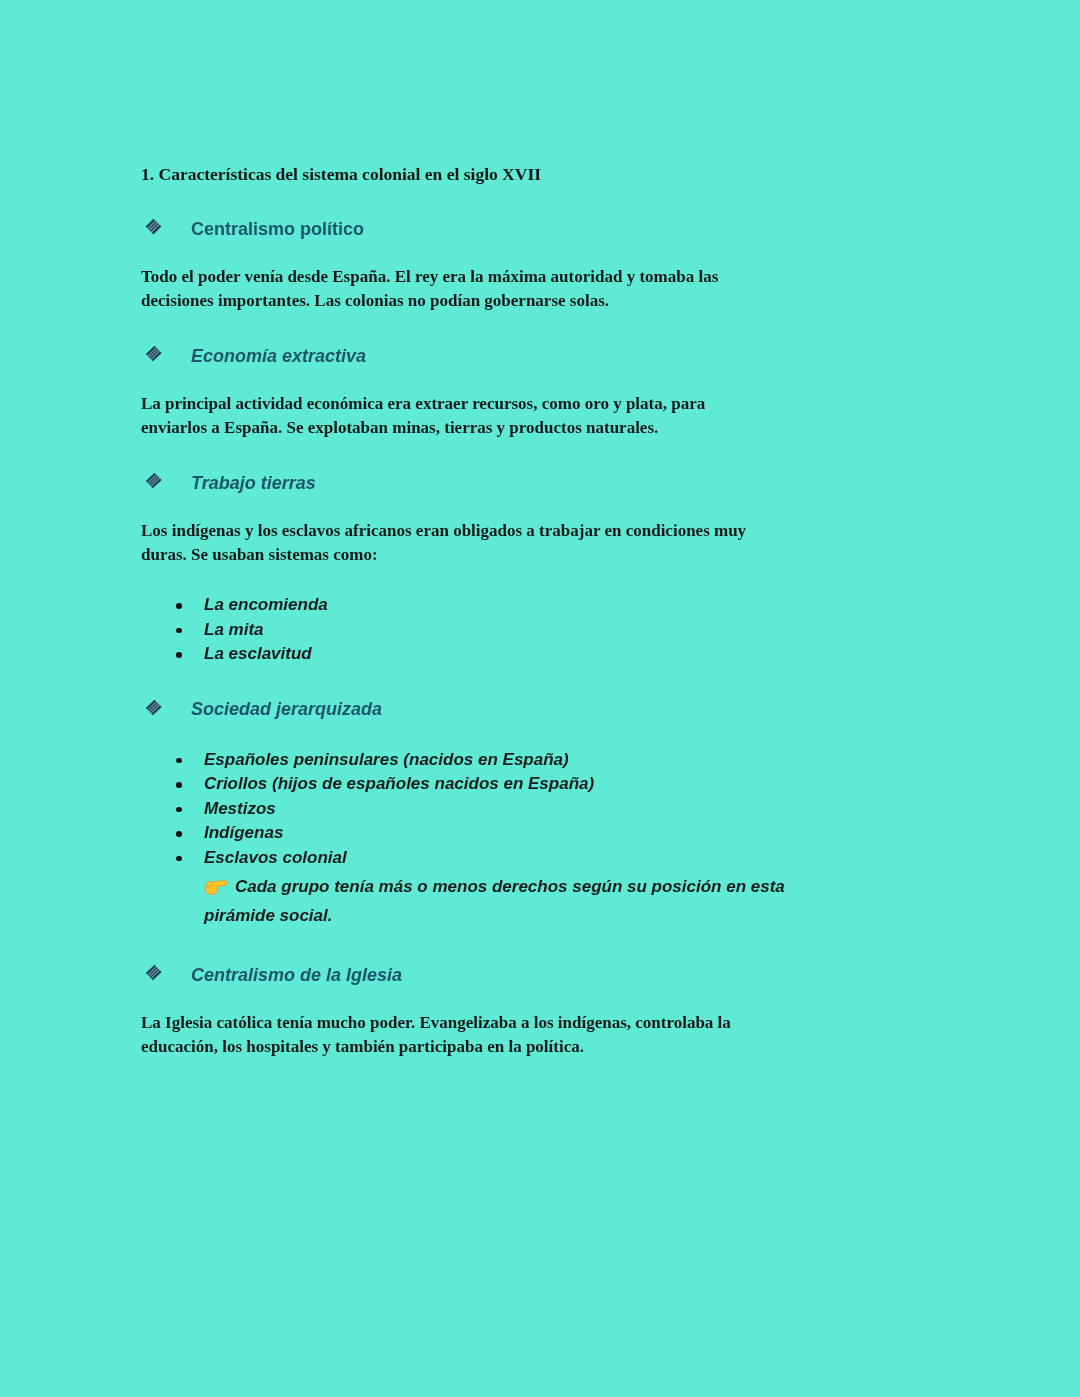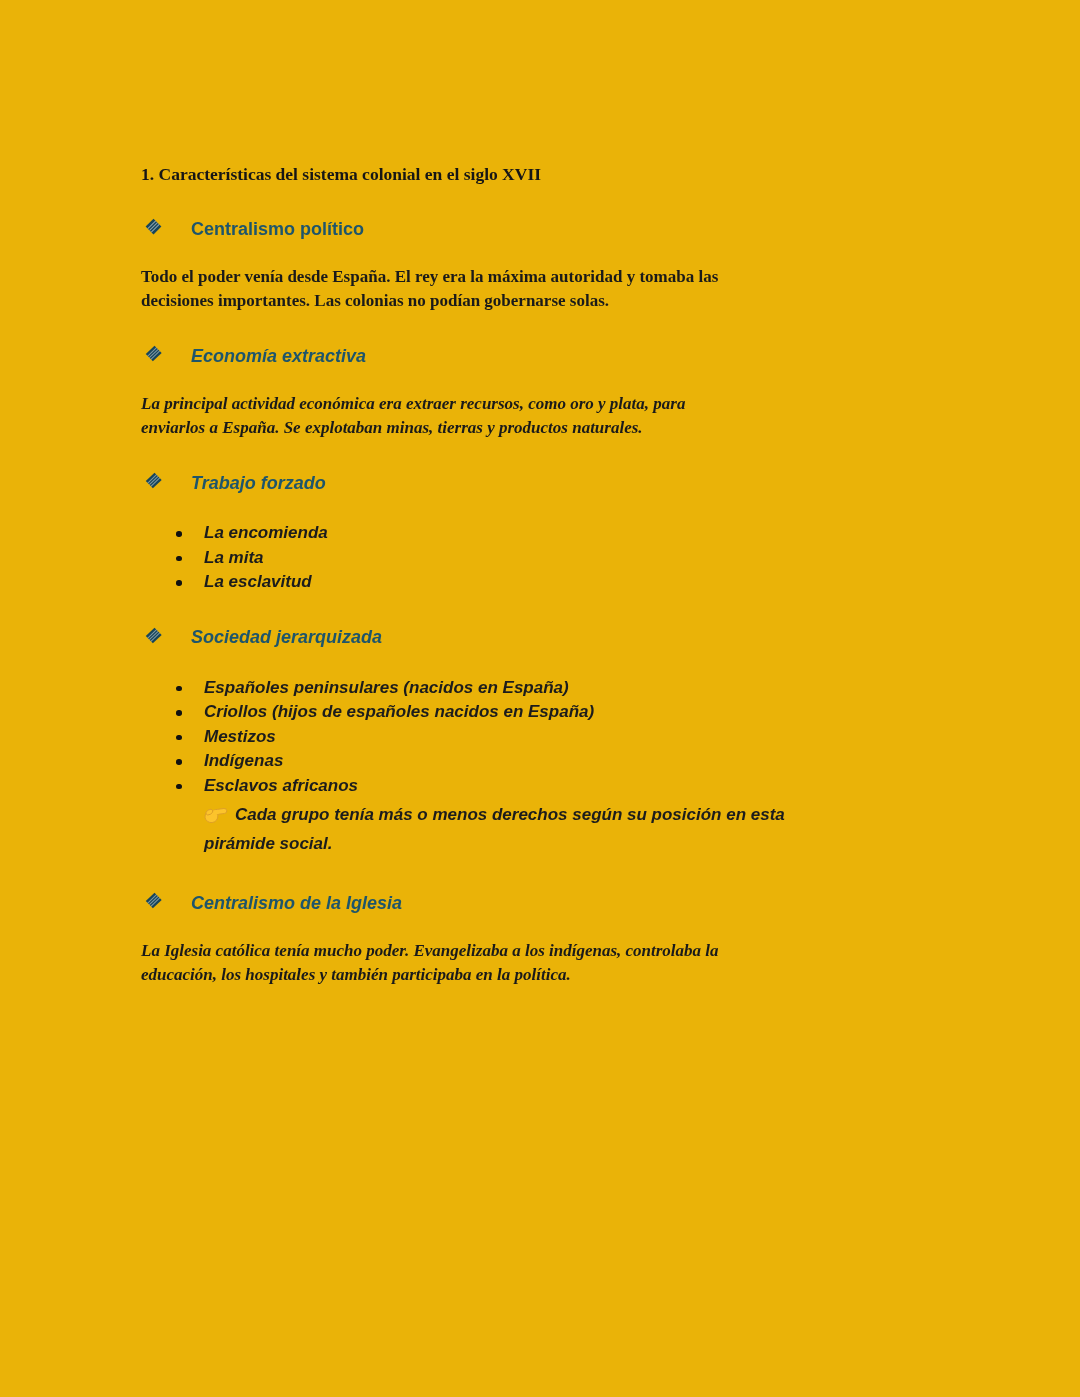--- a/index.html
+++ b/index.html
@@ -6,7 +6,7 @@
   .page{
     position:relative;
     width:1080px;height:1397px;
-    background:#eab308;
+    background:#5eead4;
     font-family:"Liberation Serif", serif;
     overflow:hidden;
   }

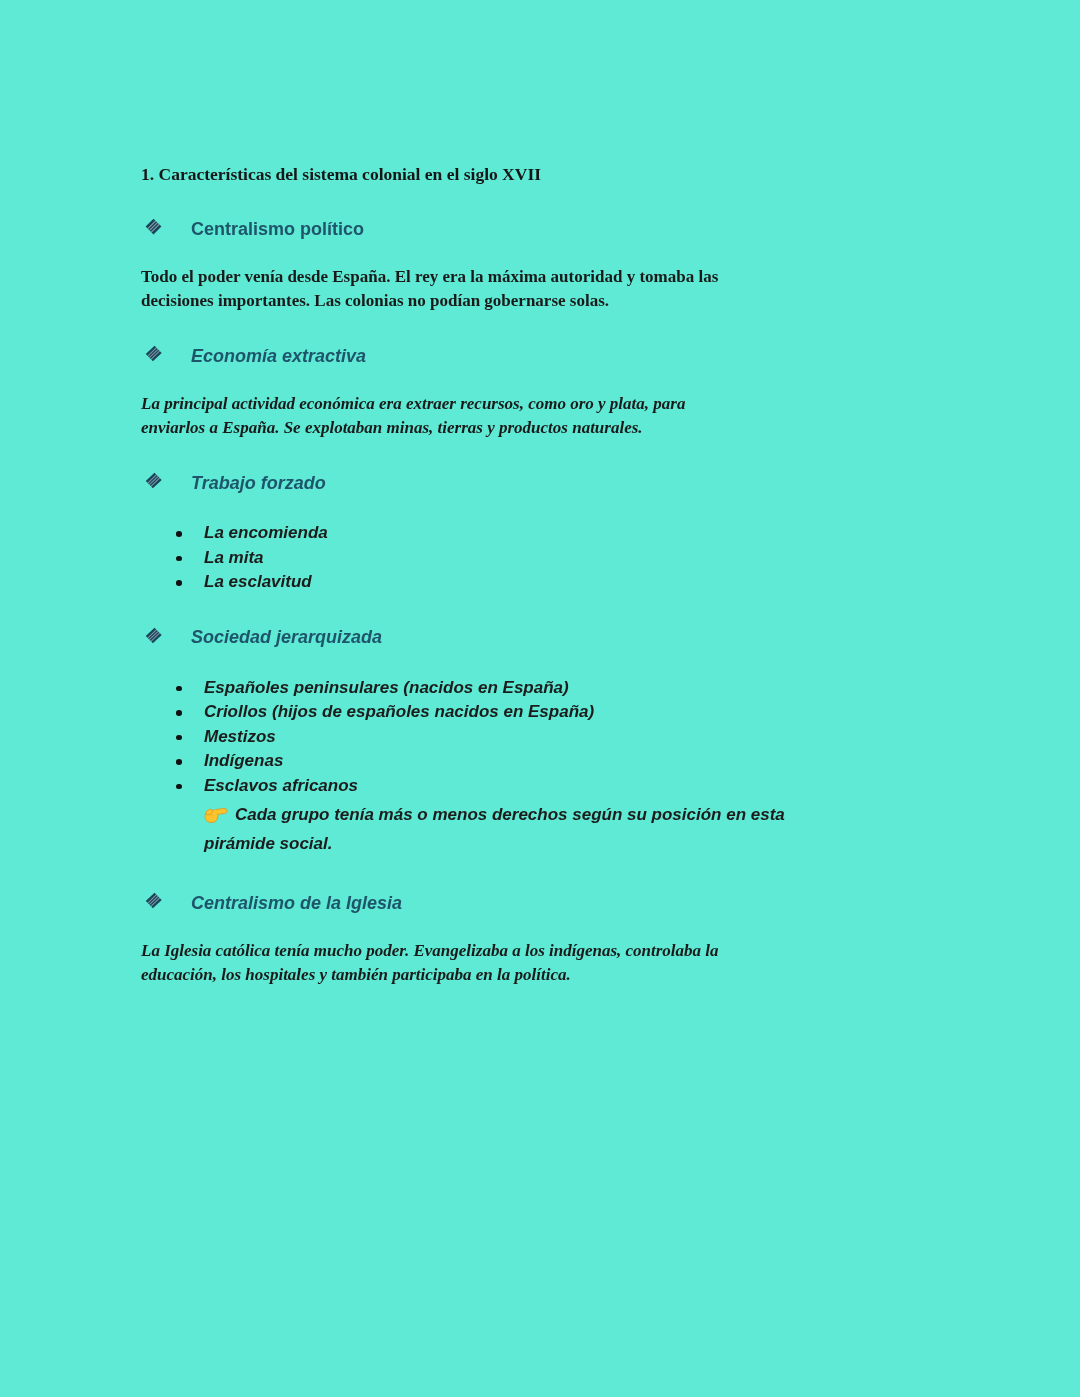--- a/index.html
+++ b/index.html
@@ -26,7 +26,7 @@
     margin:24px 0;
     white-space:pre-line;
   }
-  p.body-text.italic{font-style:italic;}
+  p.body-text.italic{}
   .section-heading{
     display:flex;
     align-items:center;

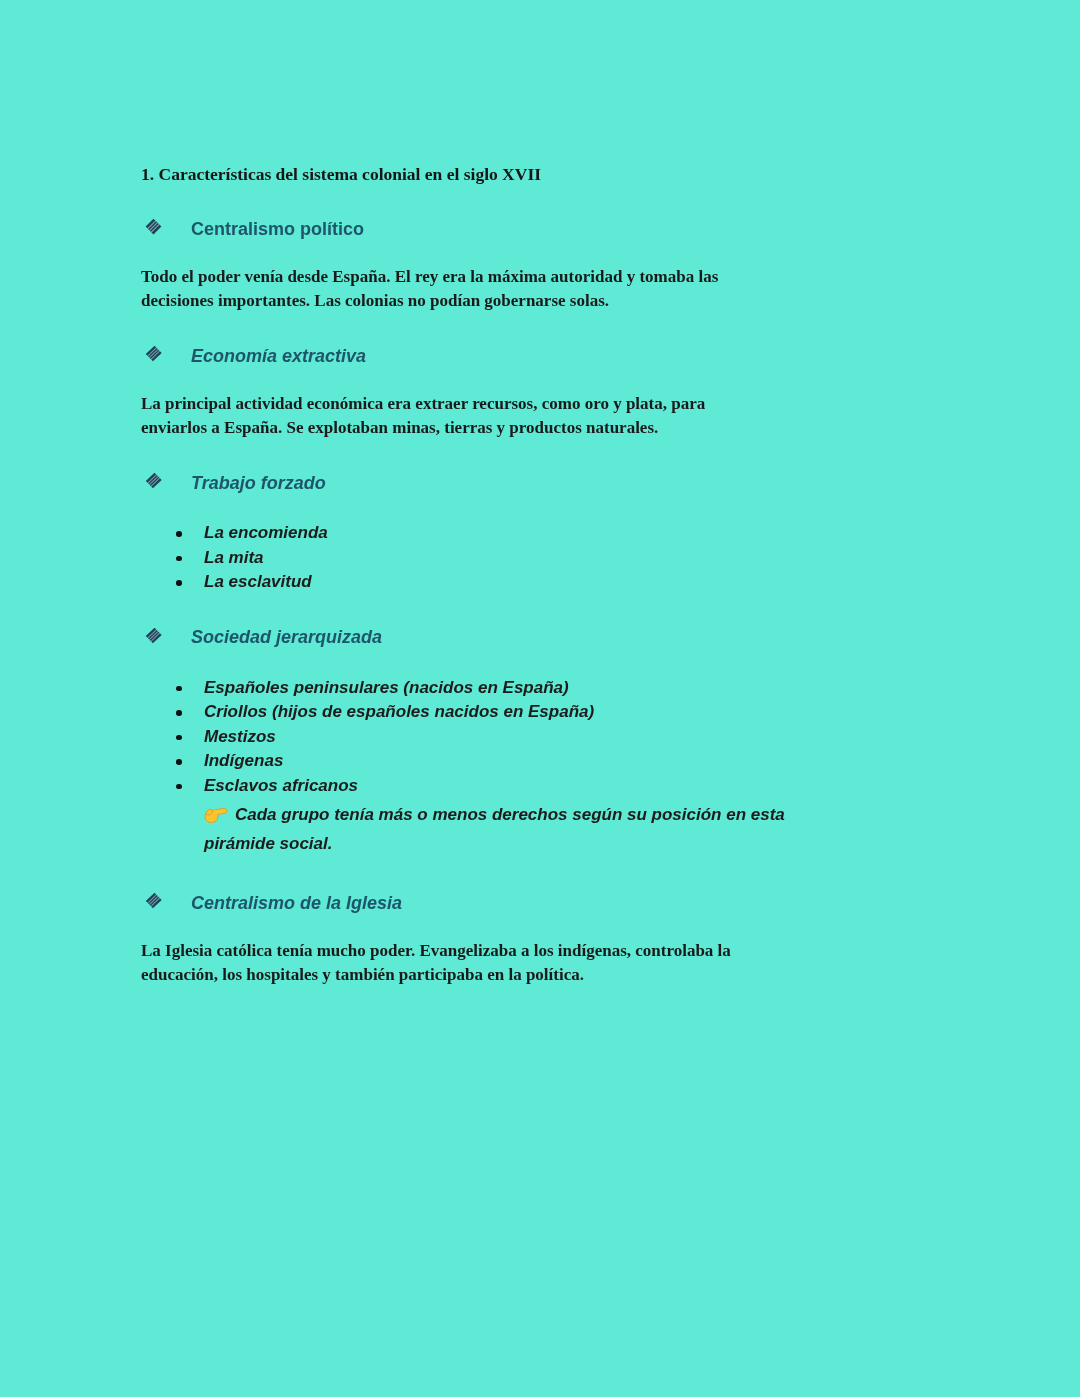--- a/index.html
+++ b/index.html
@@ -118,7 +118,7 @@
           <line x1="18.5" y1="9.5" x2="9.5" y2="18.5" stroke="rgba(255,255,255,0.45)" stroke-width="1.2"></line>
         </svg>
       </span>
-      <span class="label">Trabajo forzado</span>
+      <span class="label">Trabajo tierras</span>
     </div>
     <ul class="doc-list">
       <li>La encomienda</li>

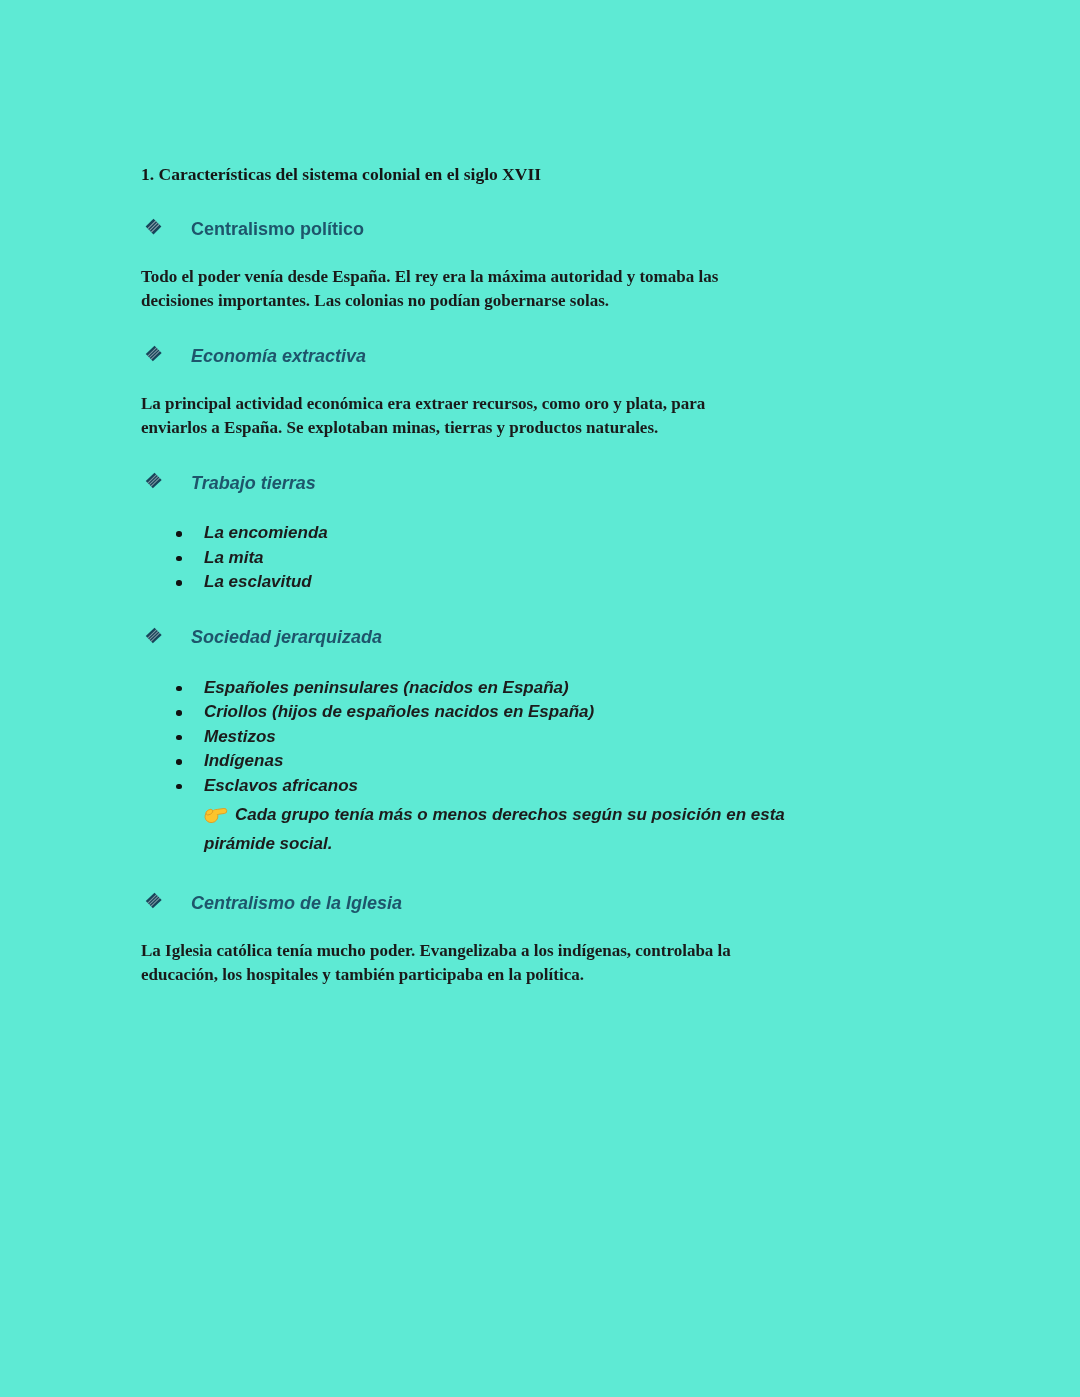--- a/index.html
+++ b/index.html
@@ -120,6 +120,8 @@
       </span>
       <span class="label">Trabajo tierras</span>
     </div>
+    <p class="body-text italic">Los indígenas y los esclavos africanos eran obligados a trabajar en condiciones muy
+duras. Se usaban sistemas como:</p>
     <ul class="doc-list">
       <li>La encomienda</li>
       <li>La mita</li>

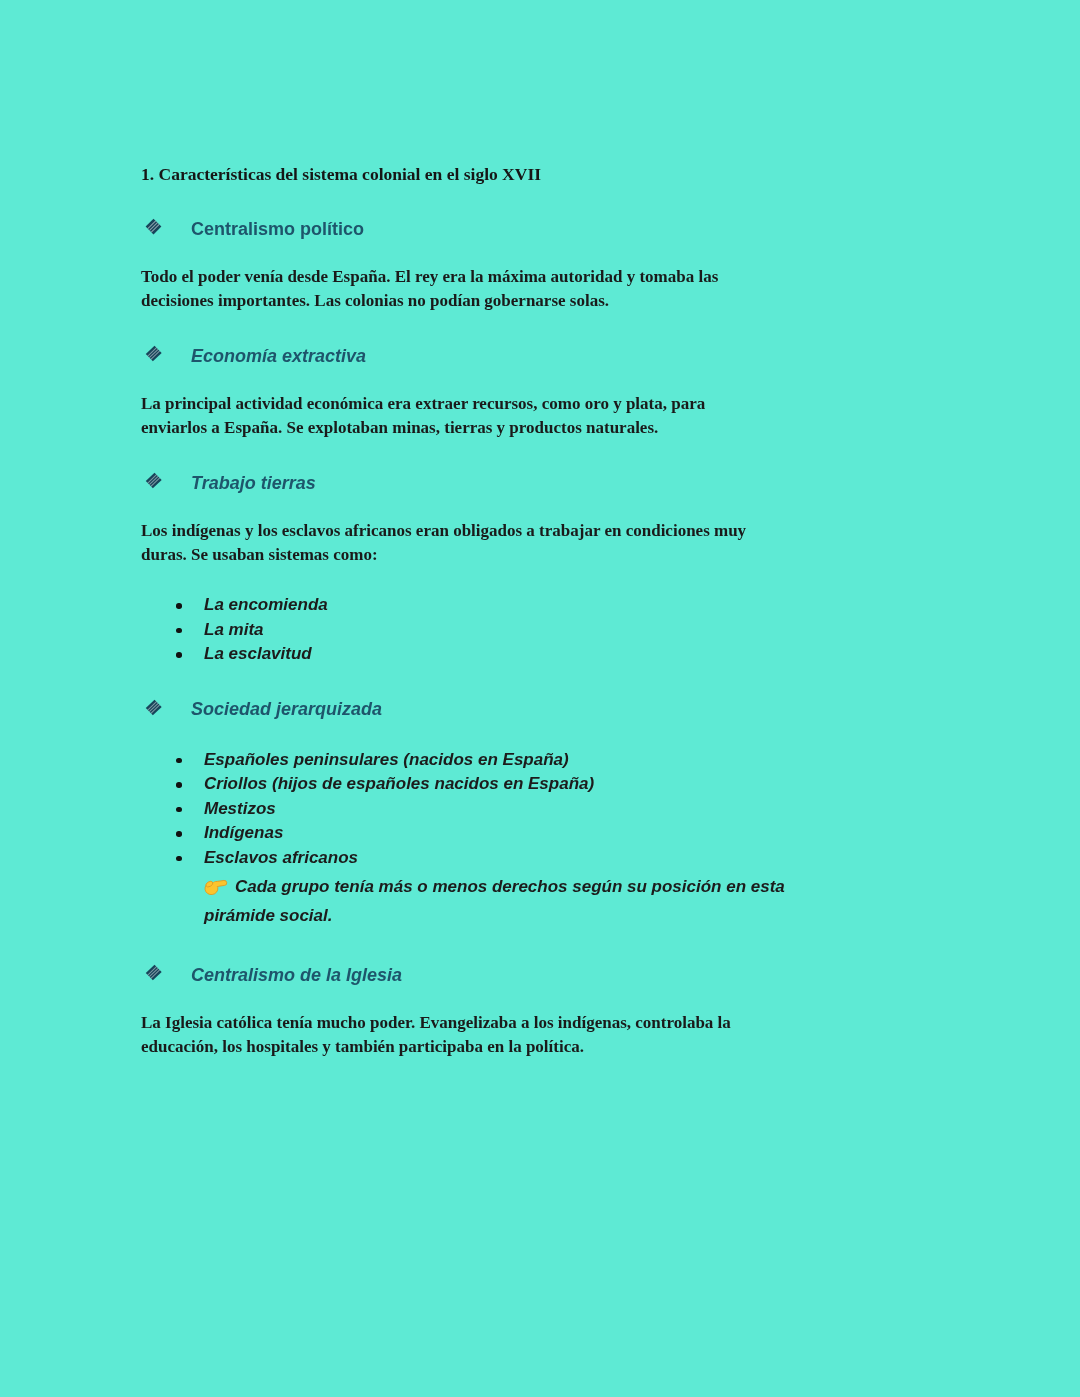--- a/index.html
+++ b/index.html
@@ -144,7 +144,7 @@
       <li>Criollos (hijos de españoles nacidos en España)</li>
       <li>Mestizos</li>
       <li>Indígenas</li>
-      <li>Esclavos africanos</li>
+      <li>Esclavos colonial</li>
     </ul>
     <div class="note-line" style="margin-top:-22px;">
       <span class="hand-icon">

